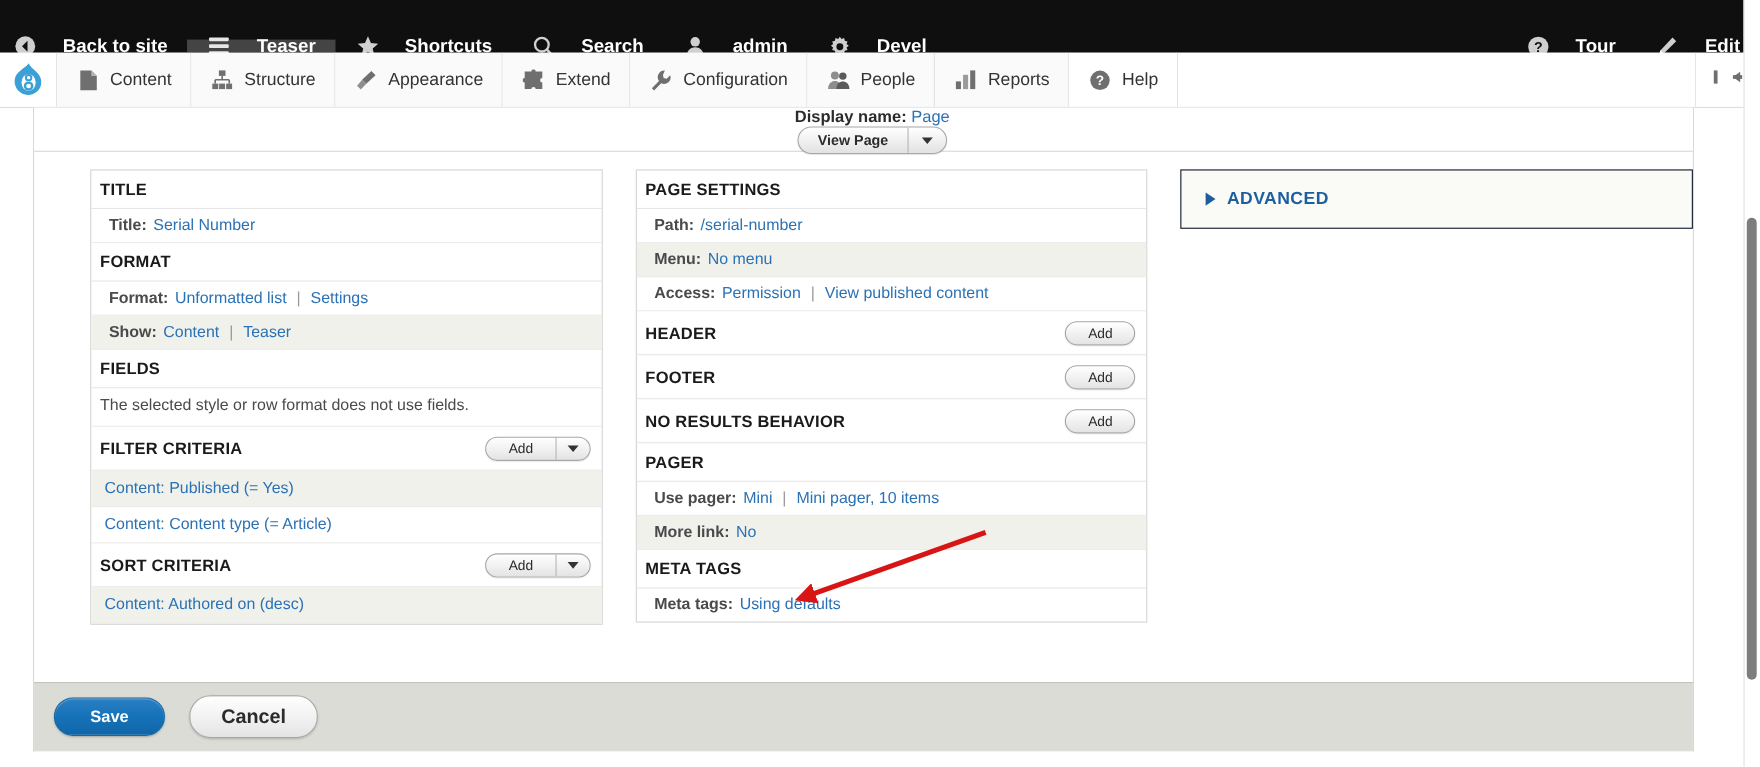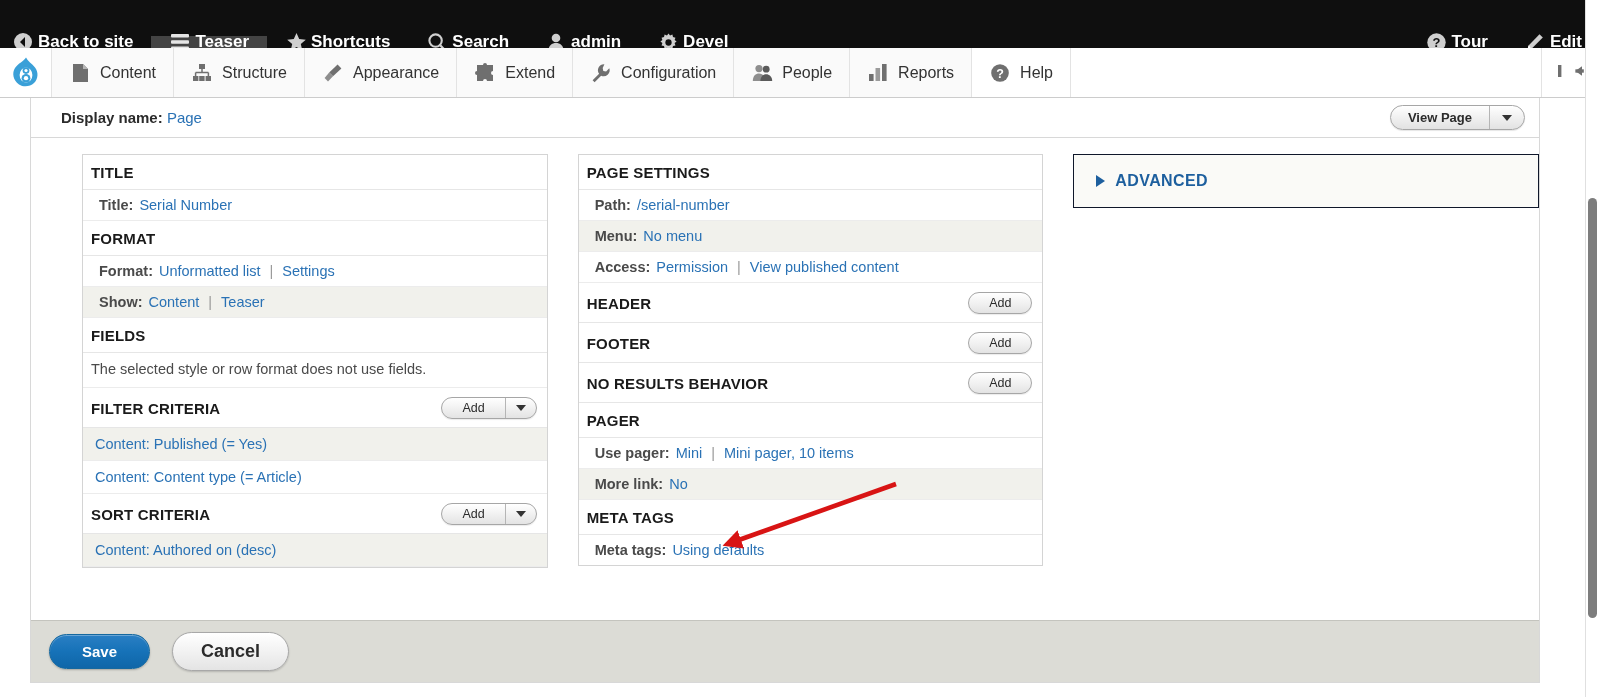--- a/index.html
+++ b/index.html
@@ -17,7 +17,7 @@
     position: relative;
   }
   .tb-item {
-    display: flex; align-items: center; gap: 4px;
+    display: flex; align-items: center; gap: 23px;
     padding: 0 18px;
     color: #ffffff; font-size: 17px; font-weight: bold;
     white-space: nowrap;

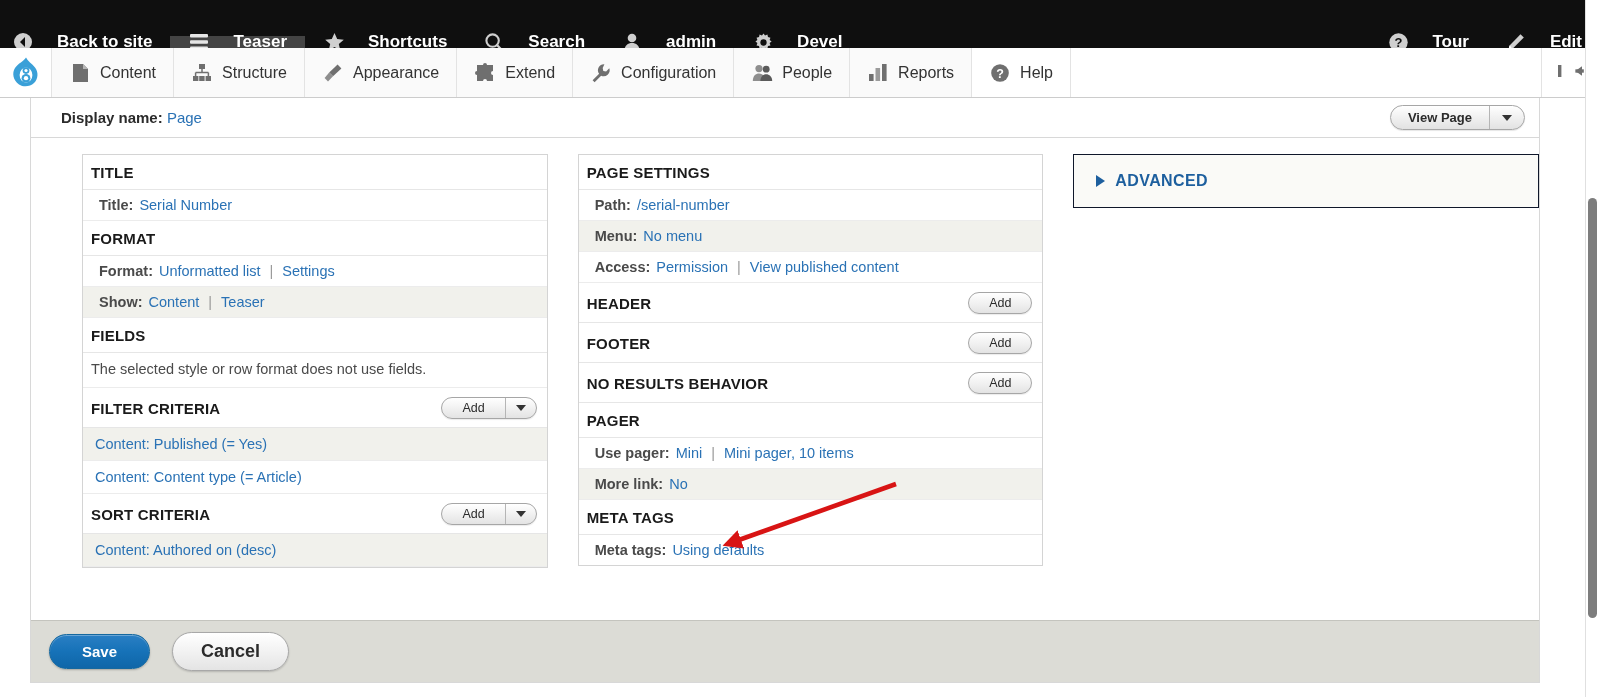--- a/index.html
+++ b/index.html
@@ -76,7 +76,7 @@
   .display-bar {
     height: 40px; border-bottom: 1px solid #d8d8d8;
     display: flex; align-items: center; justify-content: space-between;
-    padding: 0 14px 0 30px; background: #ffffff;
+    padding: 0 14px 0 30px; background: #ffffff; flex-direction: column;
   }
   .display-name { font-size: 15px; color: #2b2b2b; font-weight: bold; }
   .display-name .val { color: #2a72b5; font-weight: normal; }

